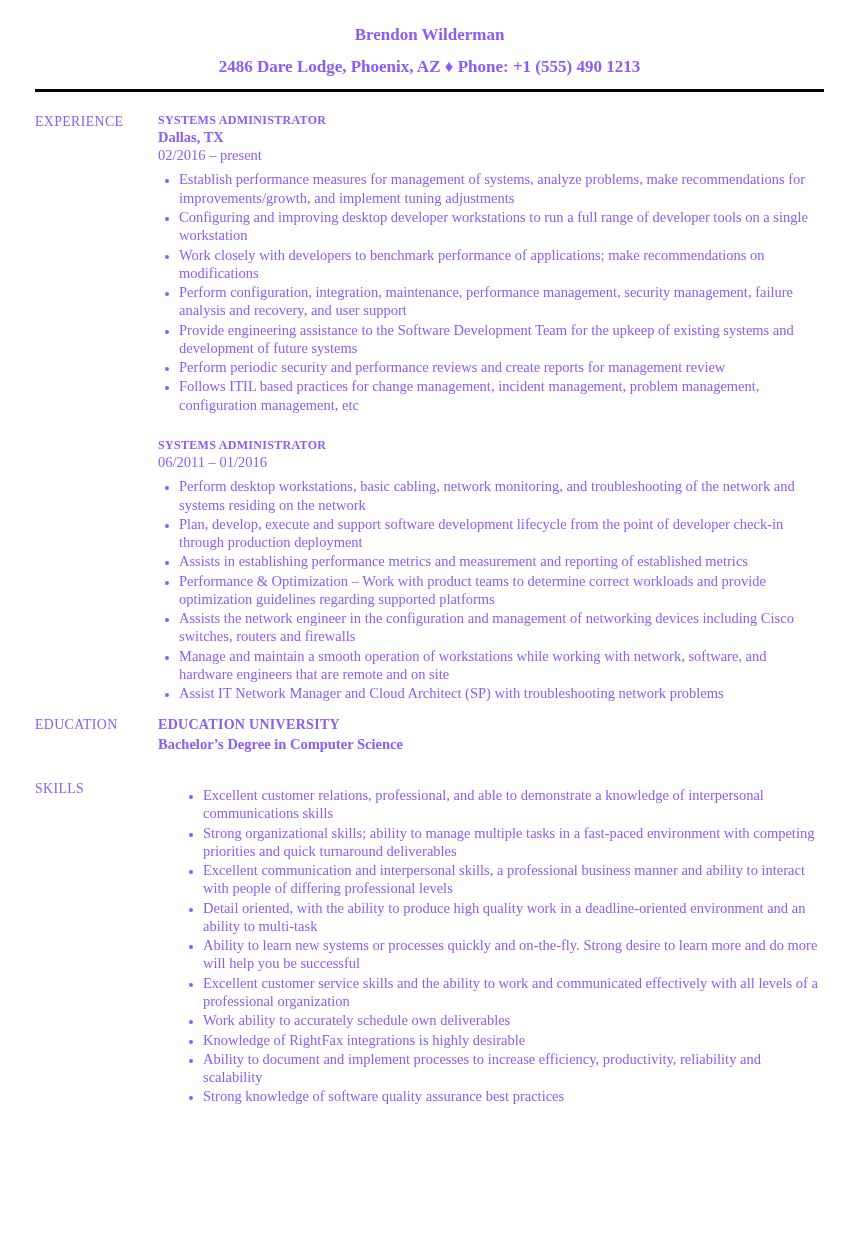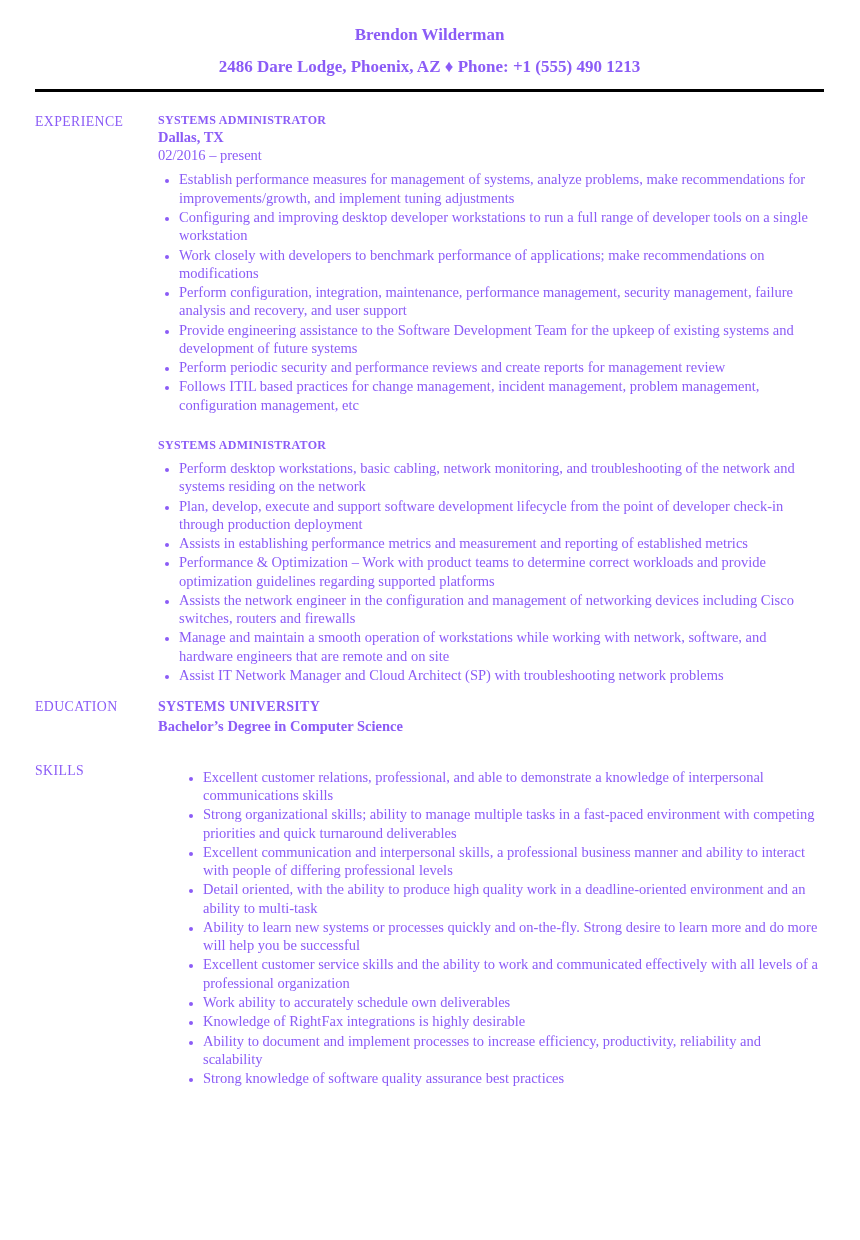--- a/index.html
+++ b/index.html
@@ -121,6 +121,7 @@
 
       <div class="job">
         <div class="job-title">SYSTEMS ADMINISTRATOR</div>
+        <div class="job-dates">06/2011 – 01/2016</div>
         <ul class="bullets">
             <li>Perform desktop workstations, basic cabling, network monitoring, and troubleshooting of the network and systems residing on the network</li>
             <li>Plan, develop, execute and support software development lifecycle from the point of developer check-in through production deployment</li>

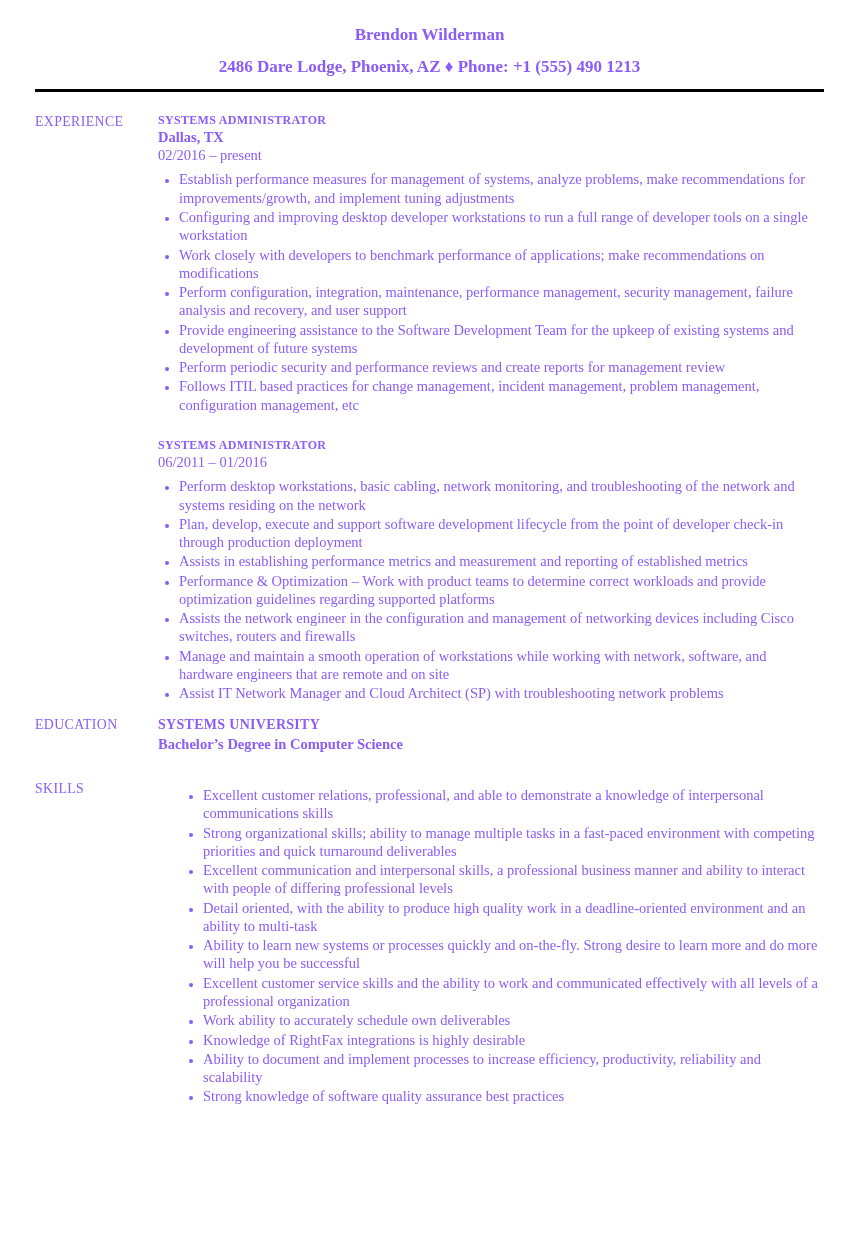--- a/index.html
+++ b/index.html
@@ -139,7 +139,7 @@
   <section class="row section-education">
     <div class="sec-label">EDUCATION</div>
     <div class="edu-content">
-      <div class="school">SYSTEMS UNIVERSITY</div>
+      <div class="school">EDUCATION UNIVERSITY</div>
       <div class="degree">Bachelor’s Degree in Computer Science</div>
     </div>
   </section>

